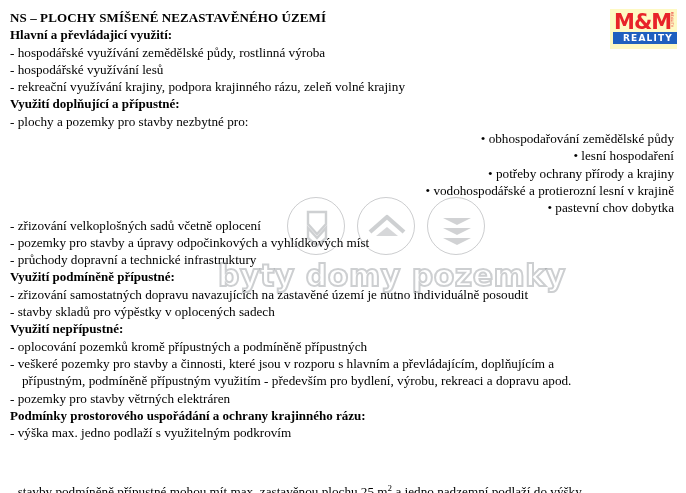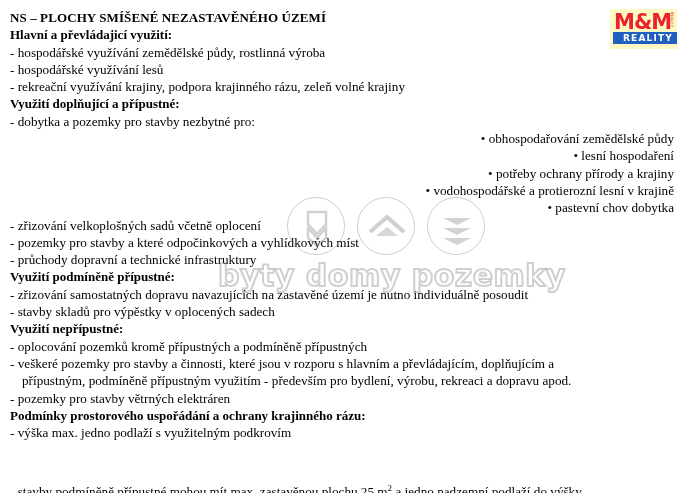--- a/index.html
+++ b/index.html
@@ -222,7 +222,7 @@
     <div class="ln dash">- rekreační využívání krajiny, podpora krajinného rázu, zeleň volné krajiny</div>
 
     <div class="ln hdr">Využití doplňující a přípustné:</div>
-    <div class="ln dash">- dobytka a pozemky pro stavby nezbytné pro:</div>
+    <div class="ln dash">- plochy a pozemky pro stavby nezbytné pro:</div>
     <div class="ln bullet">• obhospodařování zemědělské půdy</div>
     <div class="ln bullet">• lesní hospodaření</div>
     <div class="ln bullet">• potřeby ochrany přírody a krajiny</div>

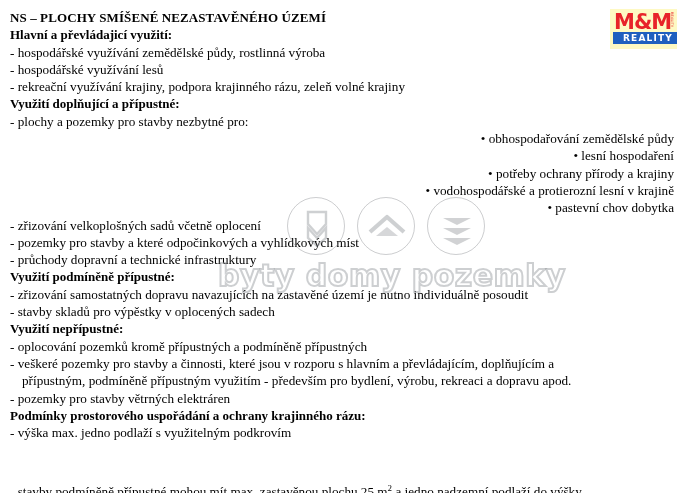--- a/index.html
+++ b/index.html
@@ -229,7 +229,7 @@
     <div class="ln bullet">• vodohospodářské a protierozní lesní v krajině</div>
     <div class="ln bullet">• pastevní chov dobytka</div>
     <div class="ln dash">- zřizování velkoplošných sadů včetně oplocení</div>
-    <div class="ln dash">- pozemky pro stavby a které odpočinkových a vyhlídkových míst</div>
+    <div class="ln dash">- pozemky pro stavby a úpravy odpočinkových a vyhlídkových míst</div>
     <div class="ln dash">- průchody dopravní a technické infrastruktury</div>
 
     <div class="ln hdr">Využití podmíněně přípustné:</div>

